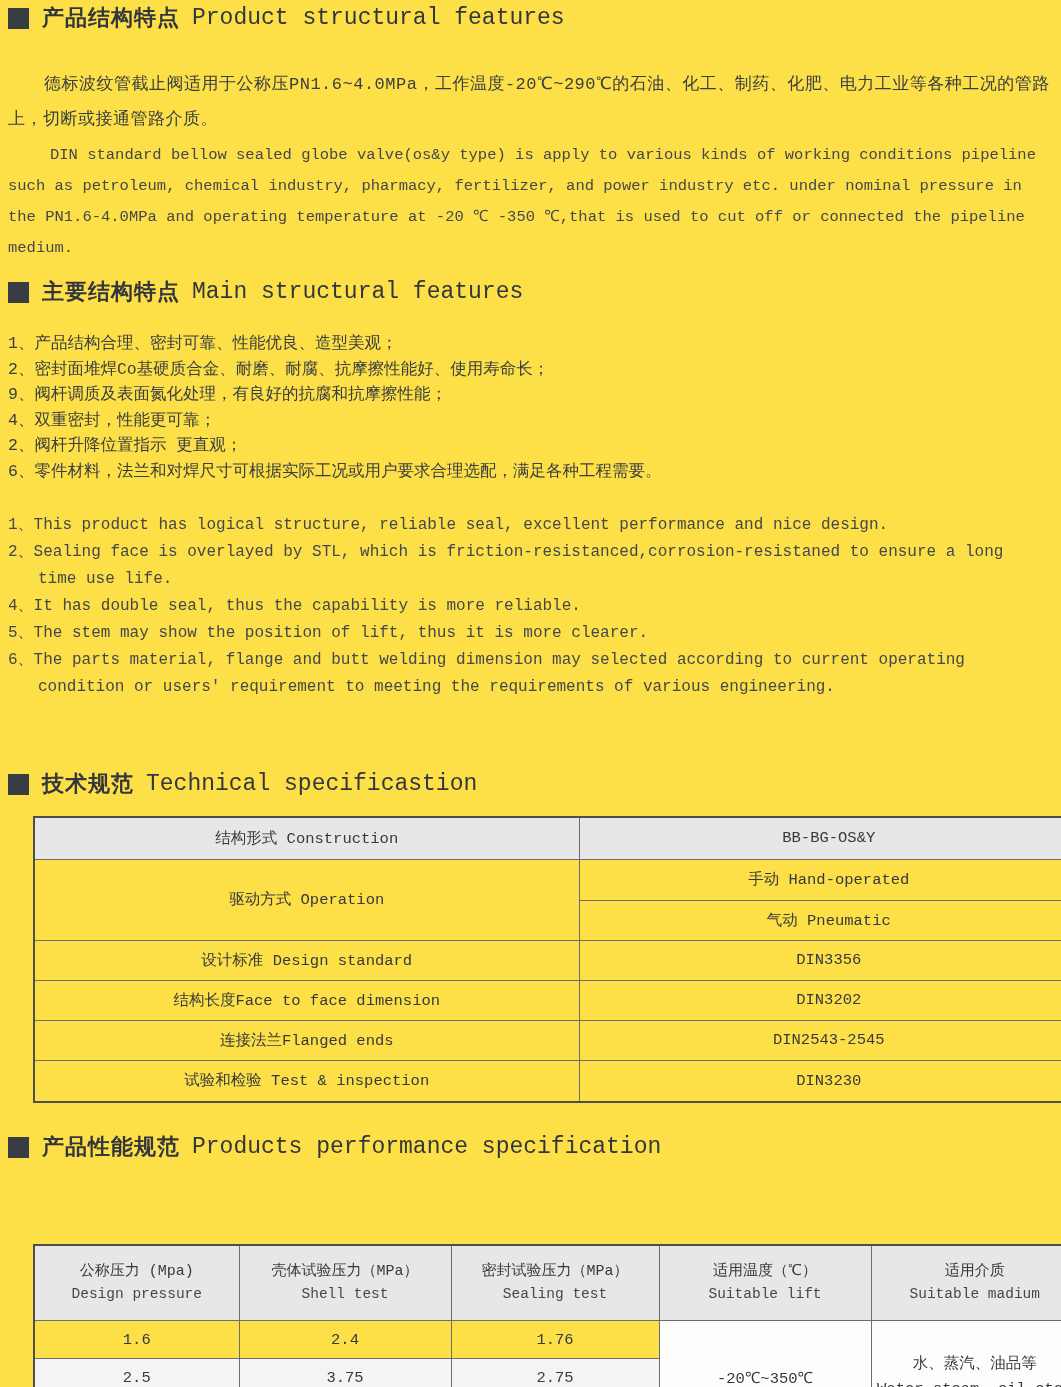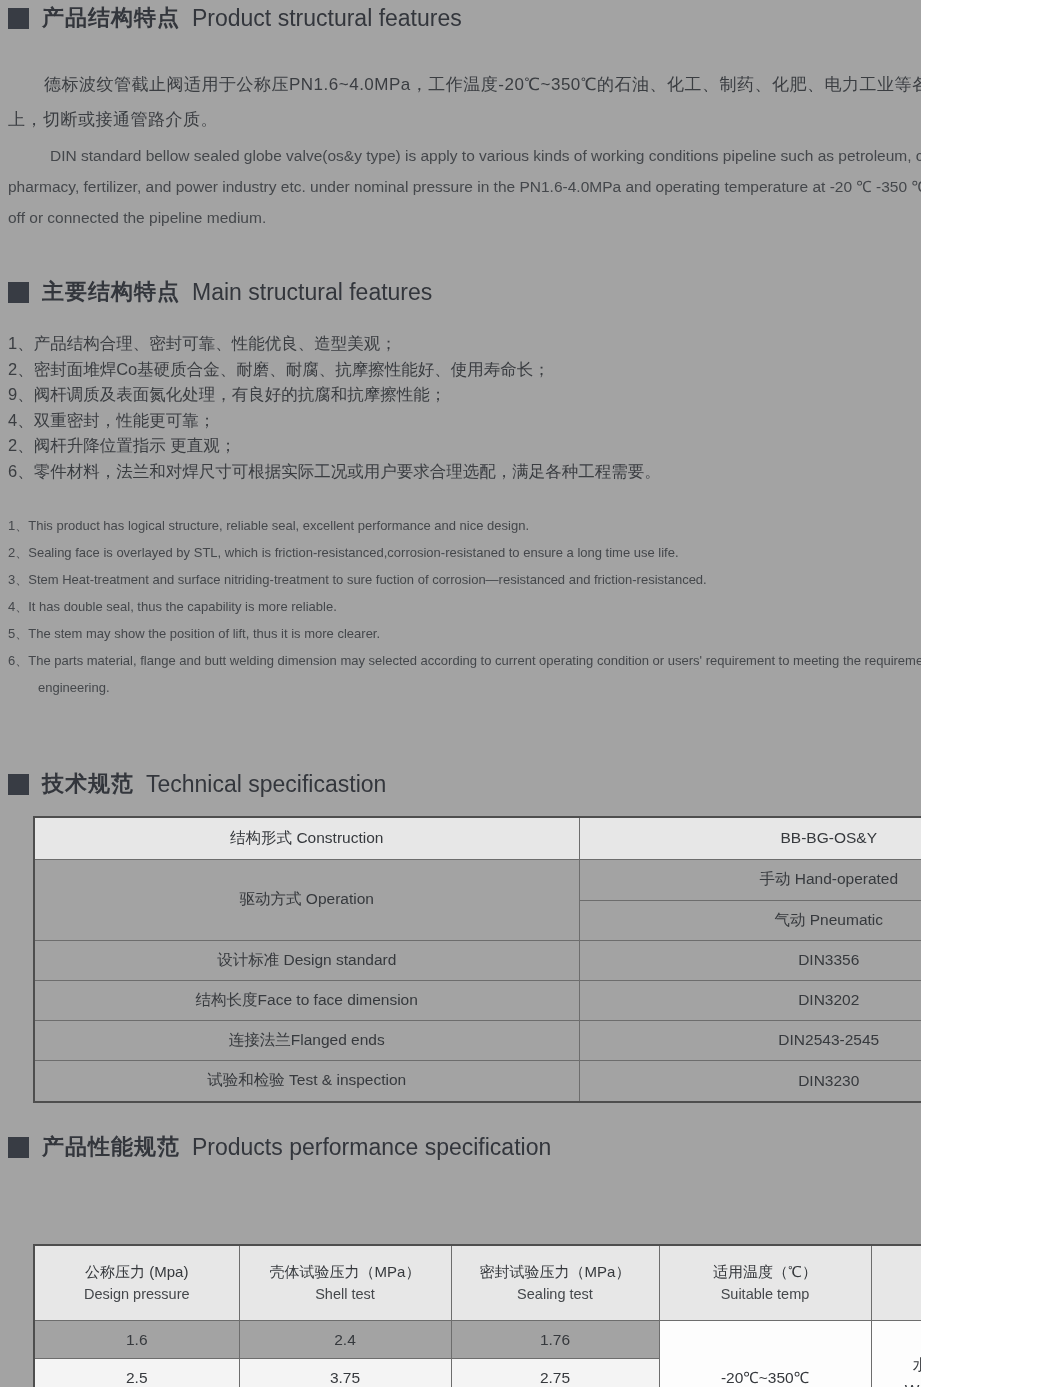--- a/index.html
+++ b/index.html
@@ -5,9 +5,9 @@
   html,body{margin:0;padding:0;background:#ffffff;}
   .page{
     position:relative;
-    width:921px;height:1387px;
-    background:#a3a3a3;
-    font-family:Liberation Sans, sans-serif;
+    width:1061px;height:1387px;
+    background:#fde047;
+    font-family:Liberation Mono, monospace;
     color:#3b3e42;
     overflow:hidden;
   }

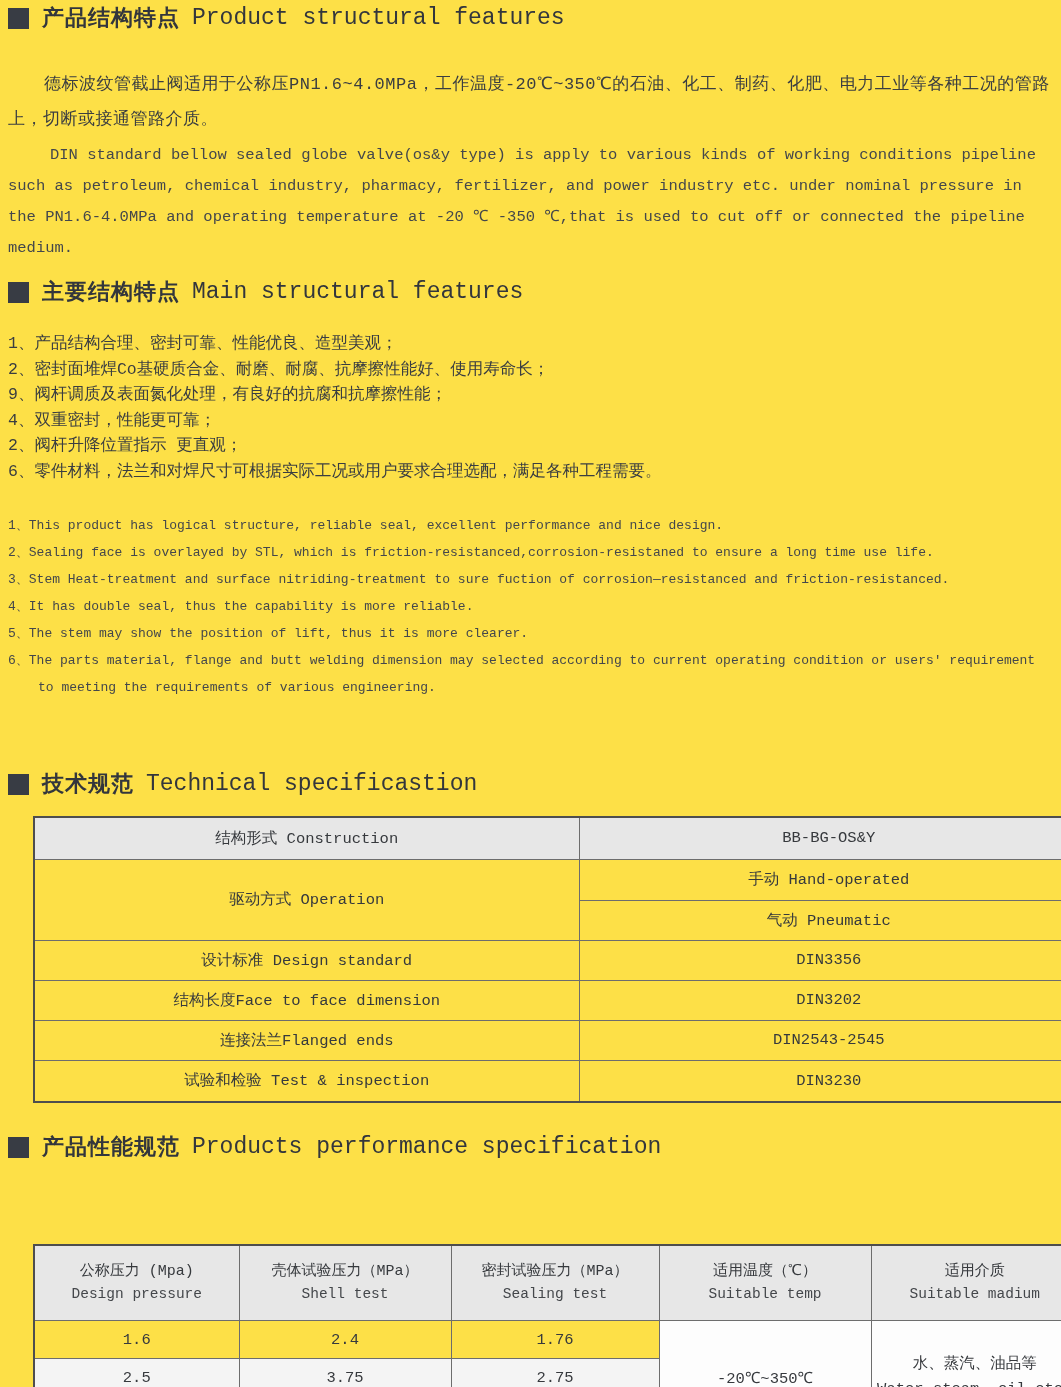--- a/index.html
+++ b/index.html
@@ -60,7 +60,7 @@
     </h2>
   </section>
   <section style="top:67px;">
-    <p class="pcn">德标波纹管截止阀适用于公称压PN1.6~4.0MPa，工作温度-20℃~350℃的石油、化工、制药、化肥、电力工业等各种工况的管路上，切断或接通管路介质。</p>
+    <p class="pcn">德标波纹管截止阀适用于公称压PN1.6~4.0MPa，工作温度-20℃~290℃的石油、化工、制药、化肥、电力工业等各种工况的管路上，切断或接通管路介质。</p>
   </section>
   <section style="top:140px;">
     <p class="pen">DIN standard bellow sealed globe valve(os&amp;y type) is apply to various kinds of working conditions pipeline such as petroleum, chemical industry, pharmacy, fertilizer, and power industry etc. under nominal pressure in the PN1.6-4.0MPa and operating temperature at -20 ℃ -350 ℃,that is used to cut off or connected the pipeline medium.</p>

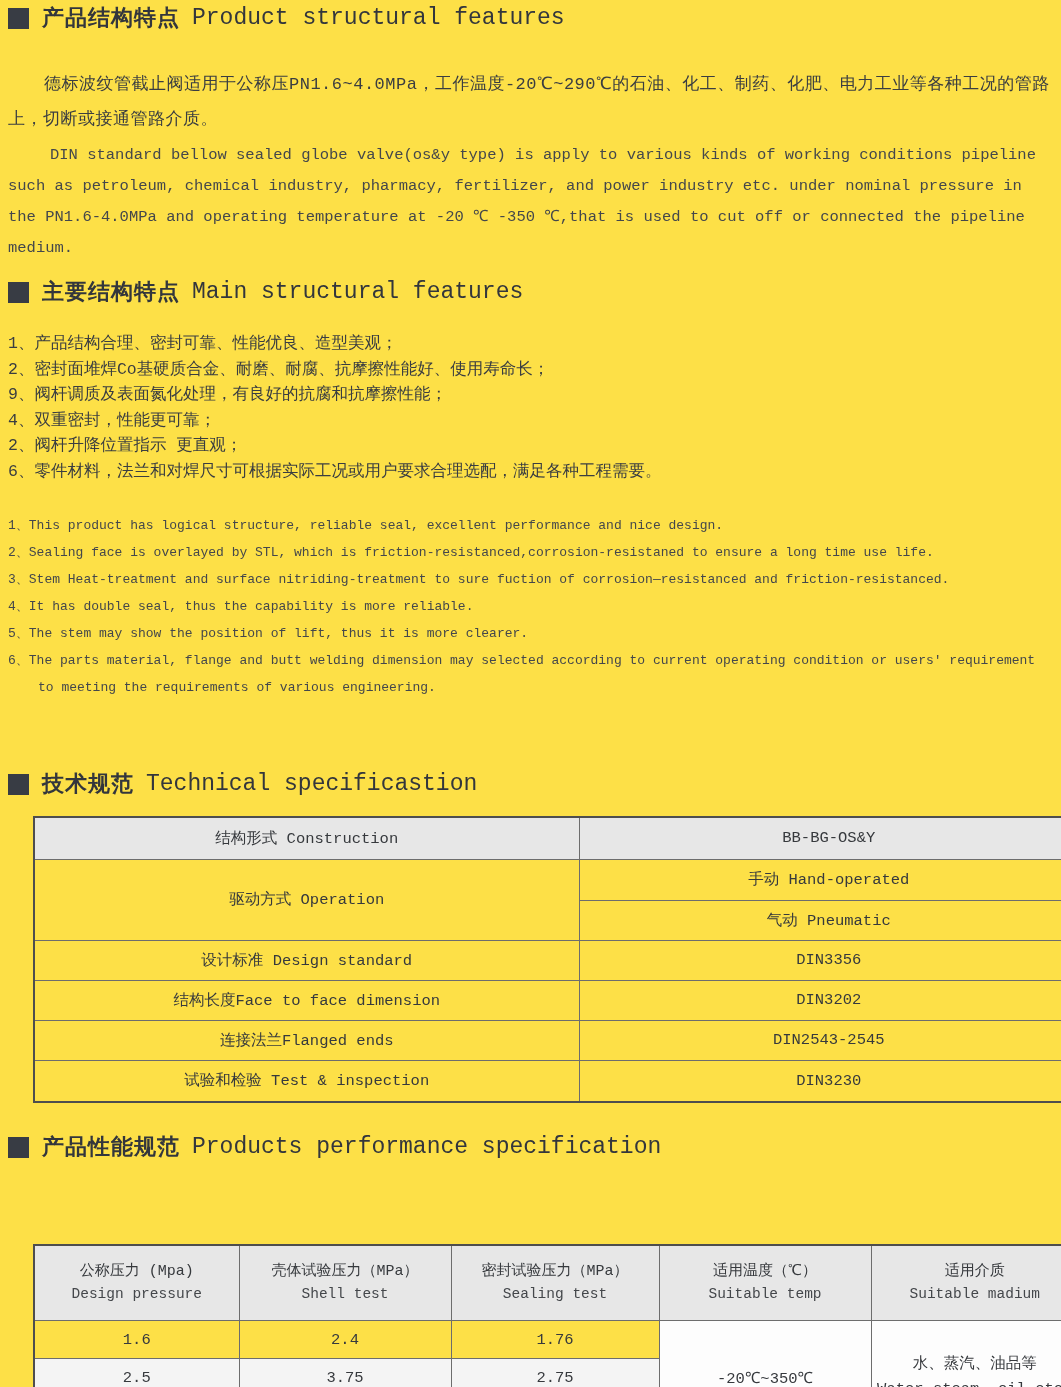--- a/index.html
+++ b/index.html
@@ -26,7 +26,7 @@
   
   .lst{margin:0;padding:0 10px 0 8px;list-style:none;}
   .lst-cn .li{font-size:16.5px;line-height:25.5px;color:#3a3d41;}
-  .lst-en .li{font-size:13px;line-height:27px;color:#44474b;padding-left:30px;text-indent:-30px;}
+  .lst-en .li{font-size:16px;line-height:27px;color:#44474b;padding-left:30px;text-indent:-30px;}
 
   
   table{border-collapse:collapse;table-layout:fixed;position:absolute;left:8px;margin-left:25px;}

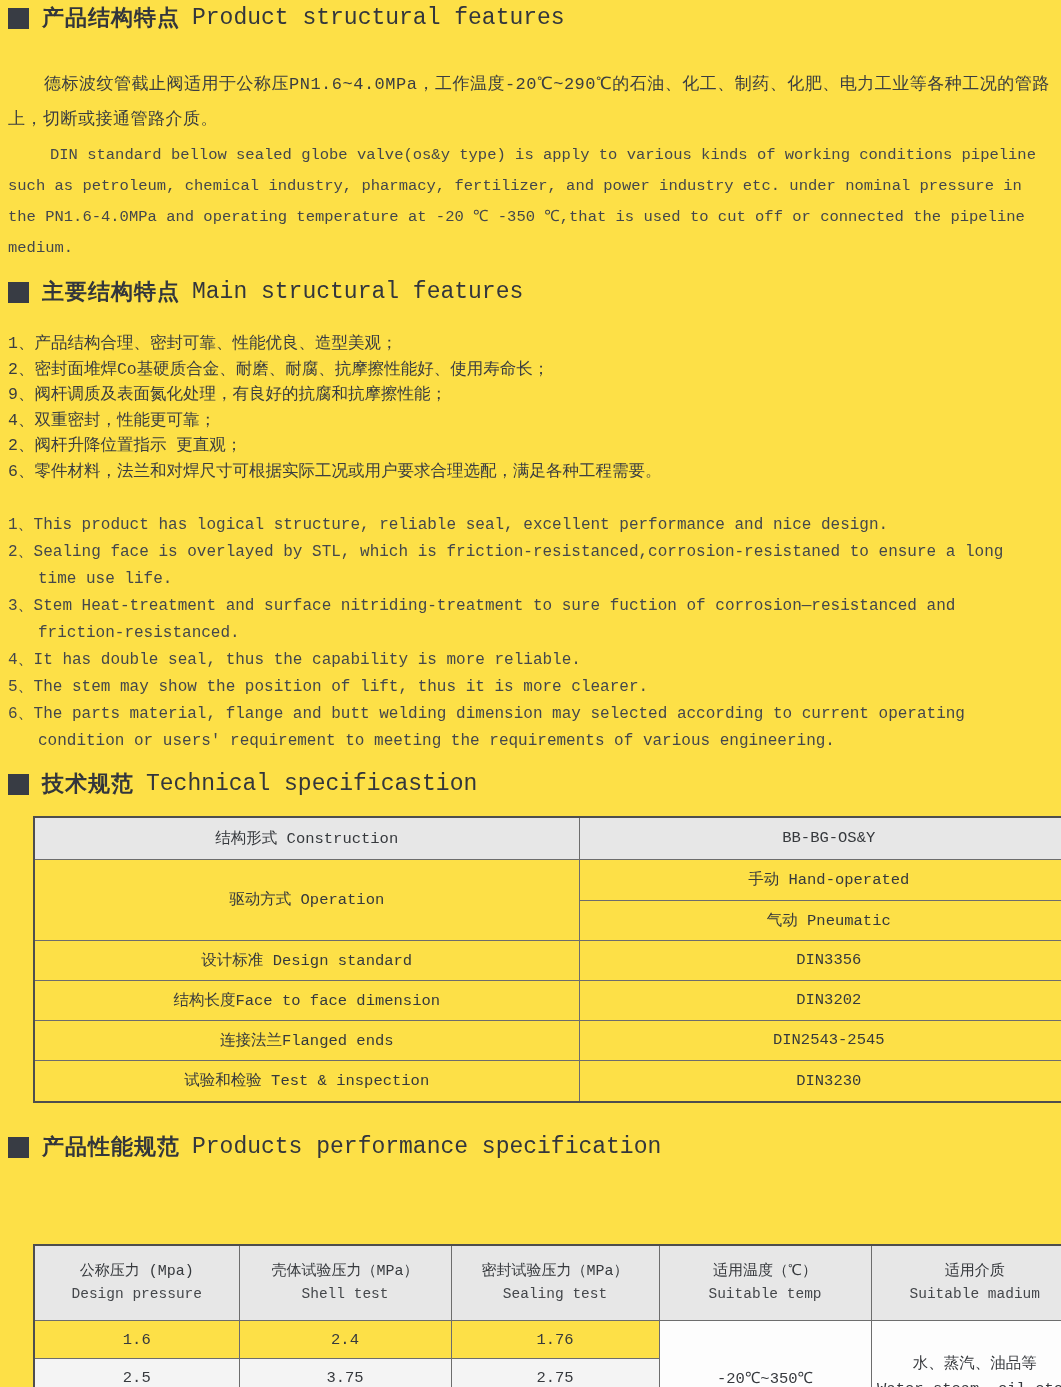--- a/index.html
+++ b/index.html
@@ -87,7 +87,6 @@
     <ul class="lst lst-en">
       <li class="li">1、This product has logical structure, reliable seal, excellent performance and nice design.</li>
       <li class="li">2、Sealing face is overlayed by STL, which is friction-resistanced,corrosion-resistaned to ensure a long time use life.</li>
-      <li class="li">3、Stem Heat-treatment and surface nitriding-treatment to sure fuction of corrosion—resistanced and friction-resistanced.</li>
       <li class="li">4、It has double seal, thus the capability is more reliable.</li>
       <li class="li">5、The stem may show the position of lift, thus it is more clearer.</li>
       <li class="li">6、The parts material, flange and butt welding dimension may selected according to current operating condition or  users' requirement to meeting the requirements of various engineering.</li>

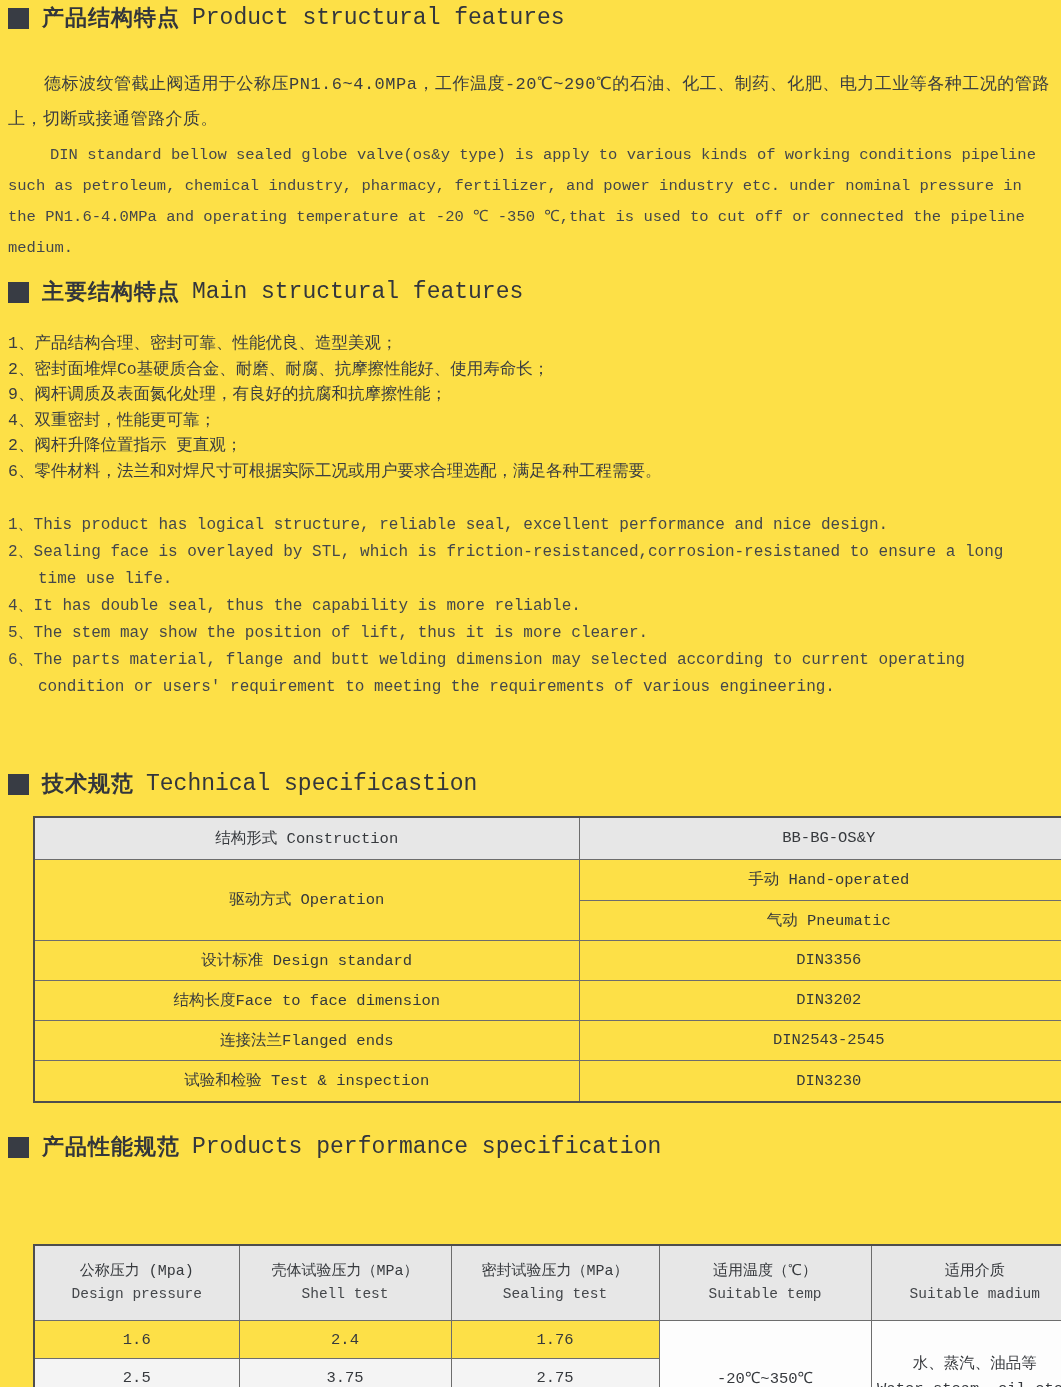--- a/index.html
+++ b/index.html
@@ -169,7 +169,7 @@
       </th>
       <th>
         <span class="th-cn">适用温度（℃）</span>
-        <span class="th-en">Suitable temp</span>
+        <span class="th-en">Suitable lift</span>
       </th>
       <th>
         <span class="th-cn">适用介质</span>

